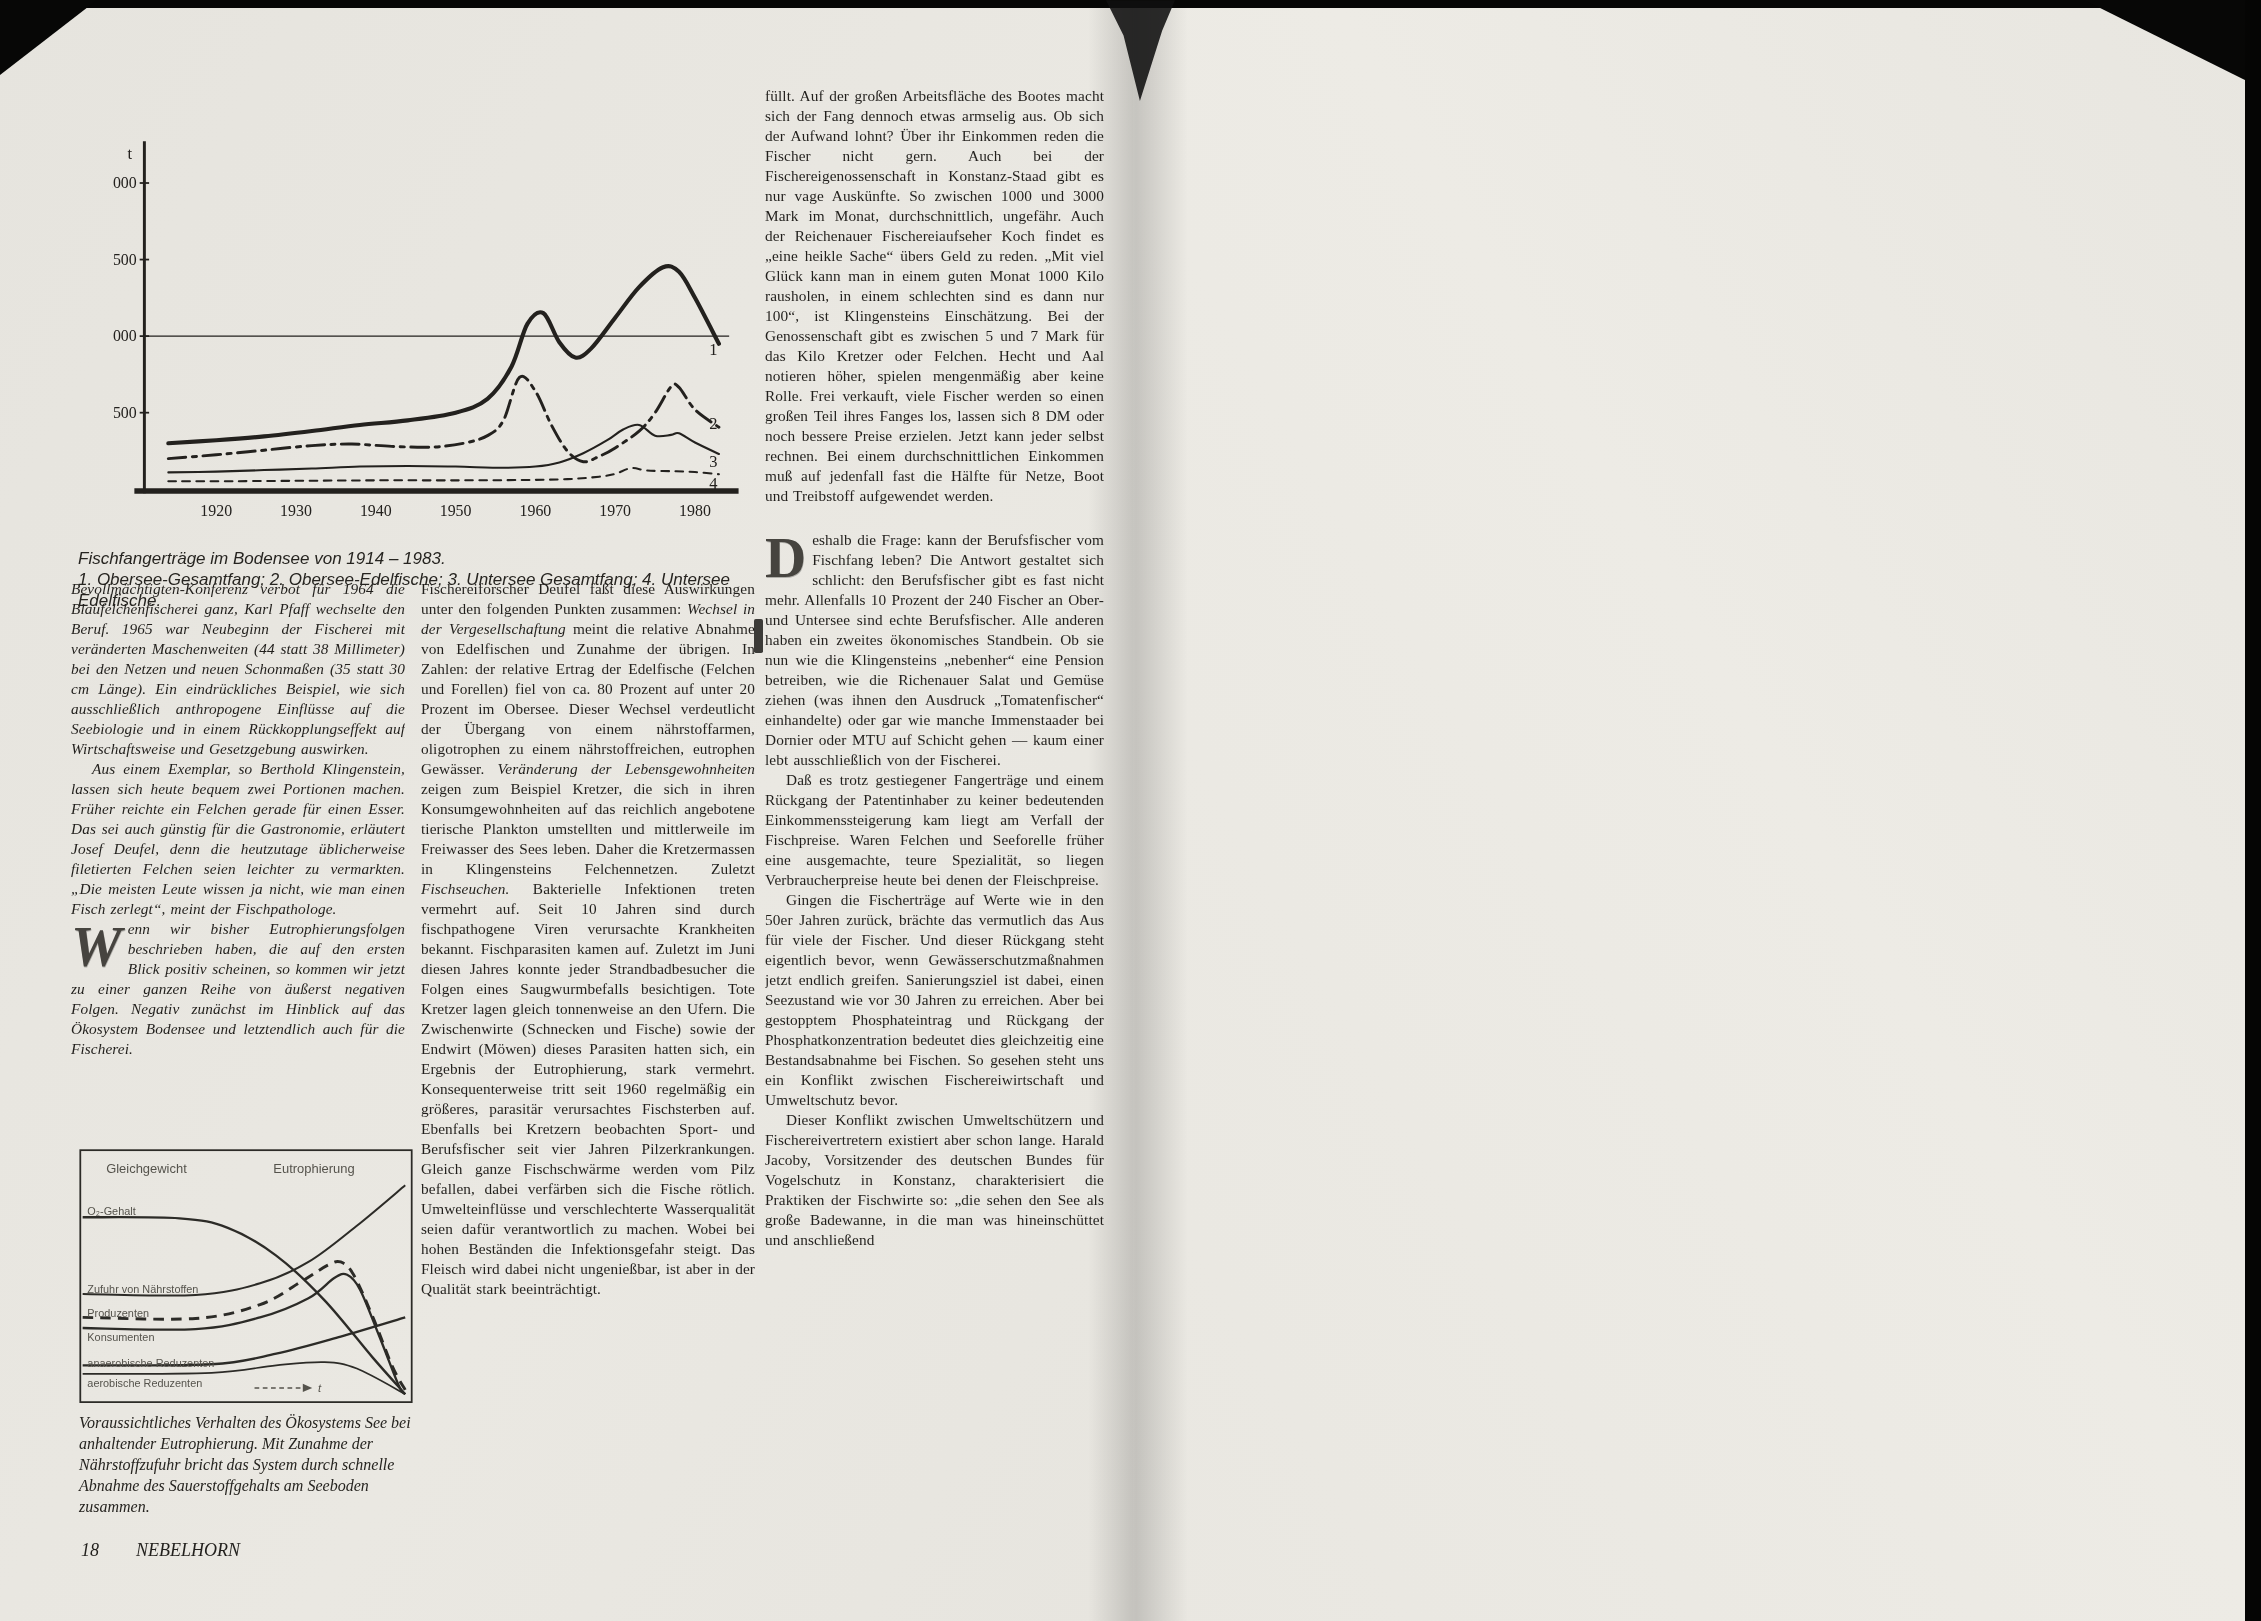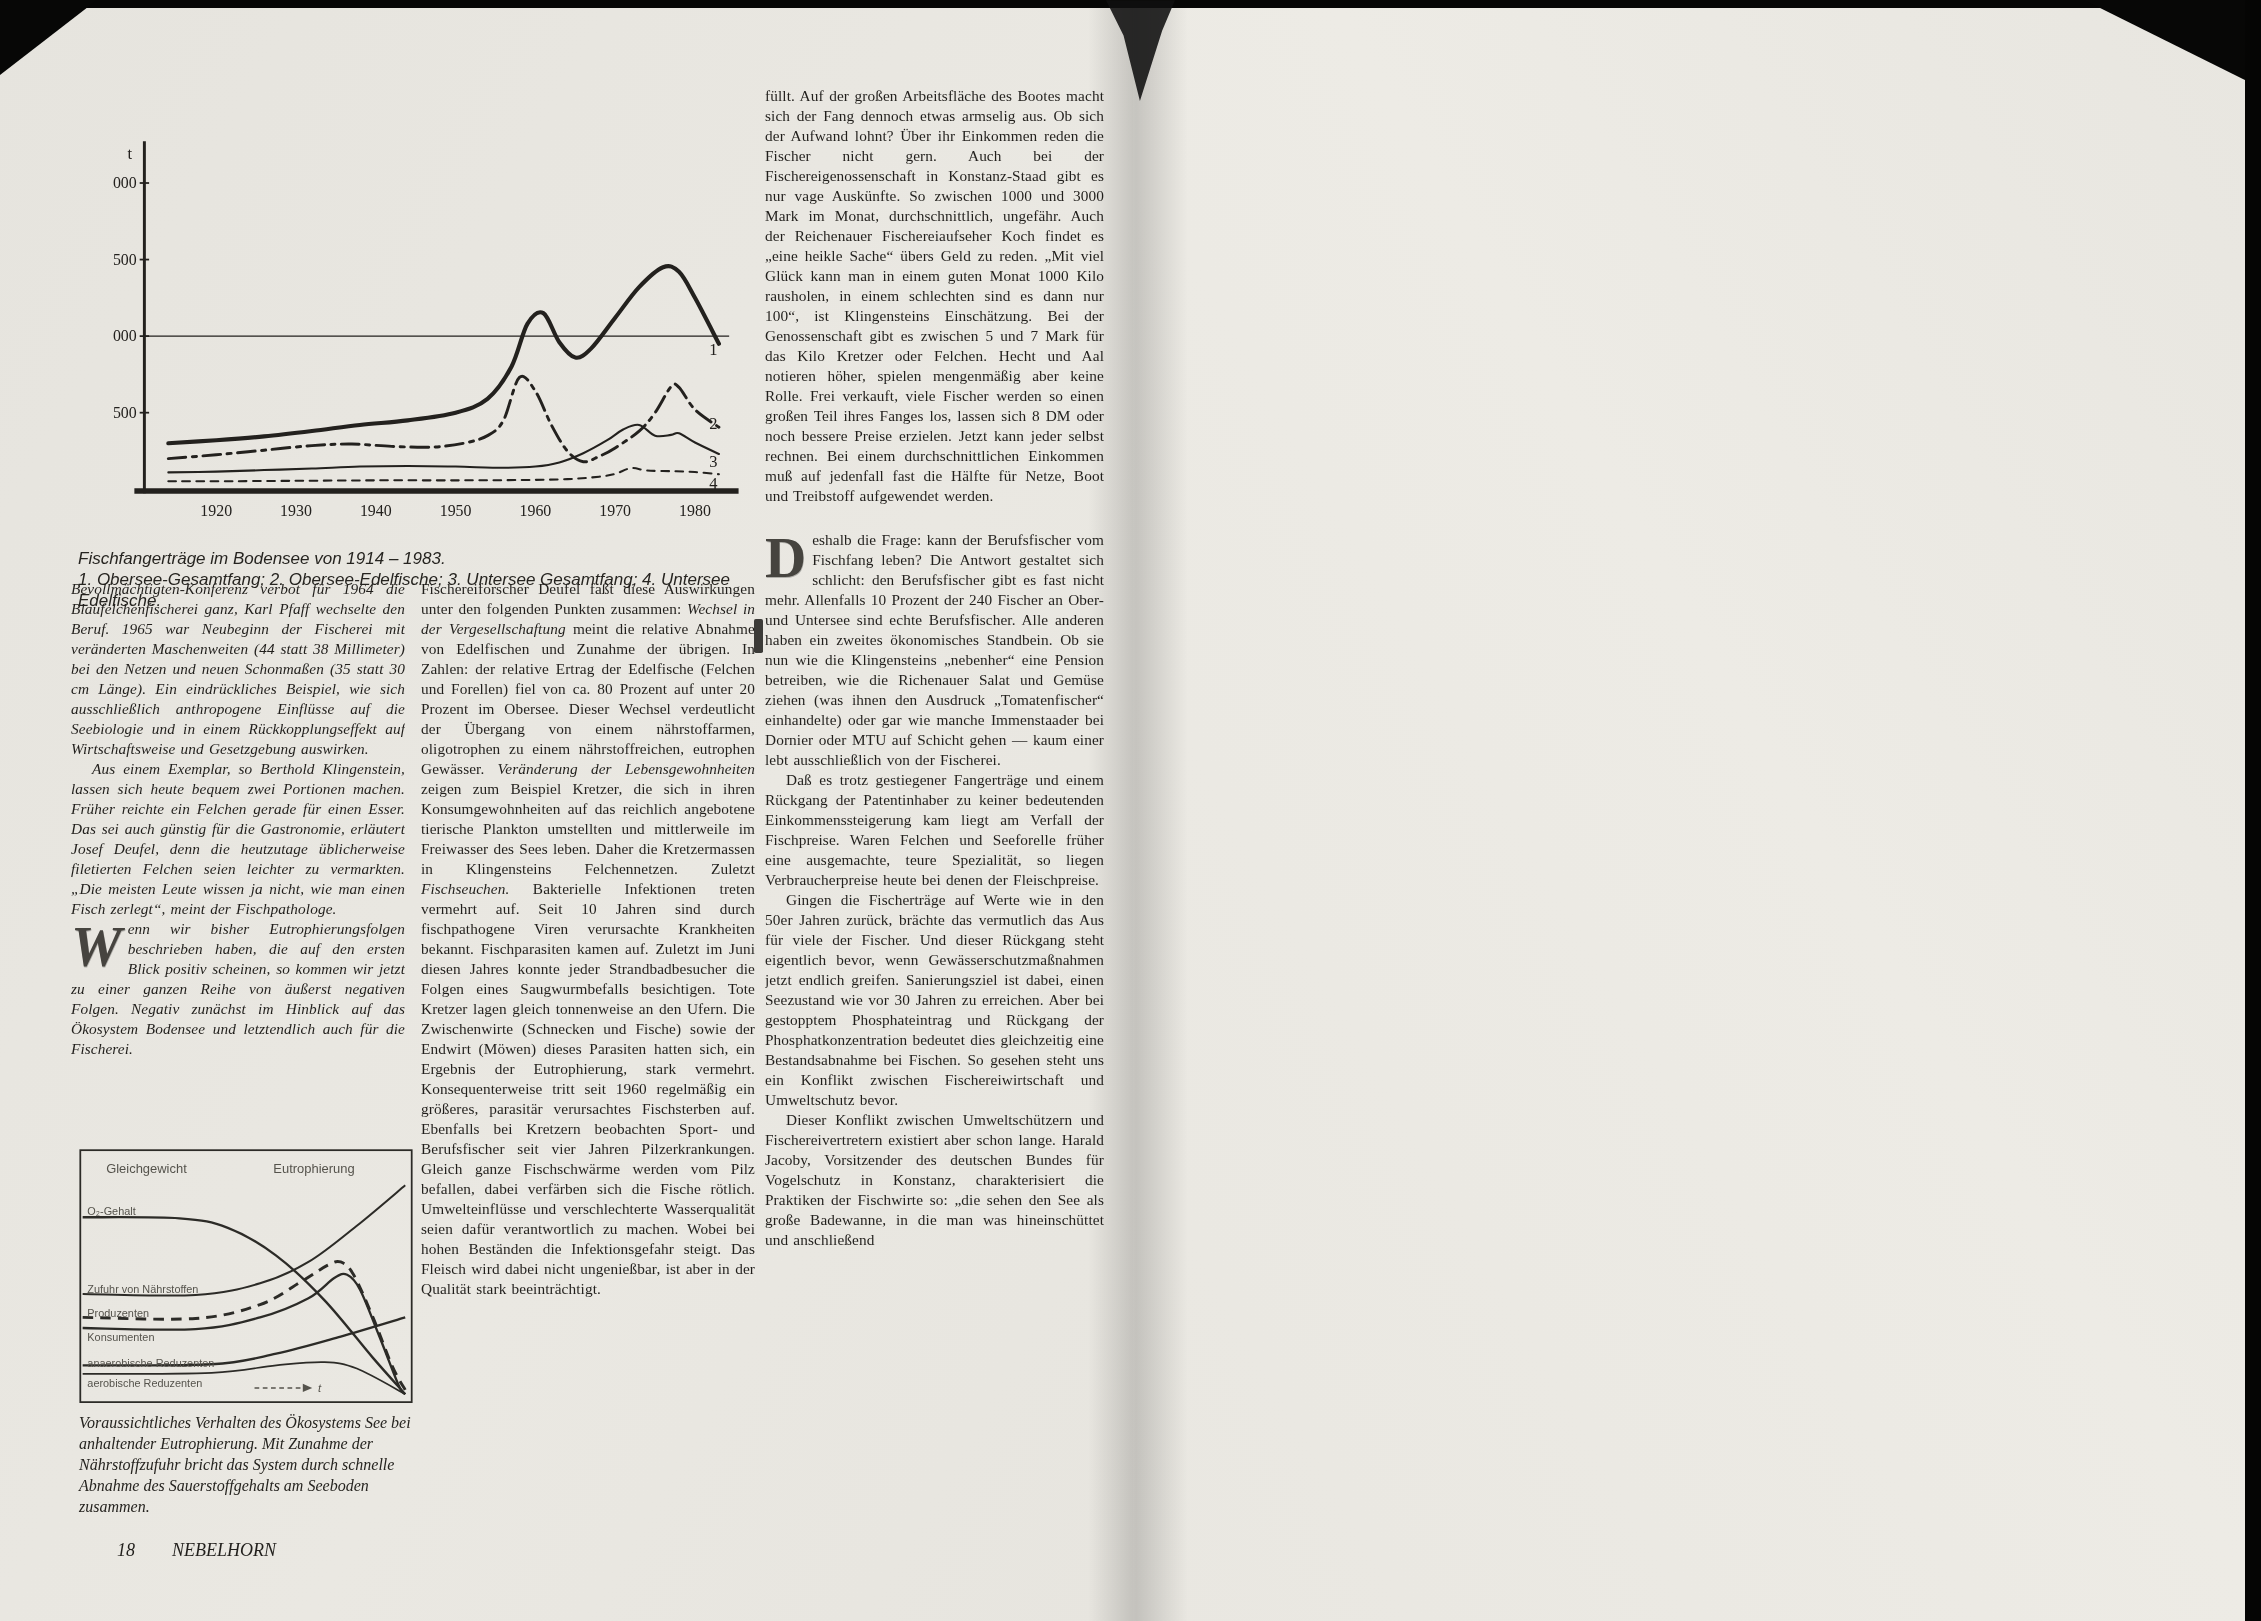--- a/index.html
+++ b/index.html
@@ -35,7 +35,7 @@
   .dropcap{float:left;font-size:57px;line-height:47px;padding:3.5px 5.9px 0 0;font-weight:bold;color:#46443f;
            text-shadow:0.6px 0.6px 0 rgba(0,0,0,.25);}
   
-  .footer{position:absolute;font-style:italic;font-size:18px;color:#211f1c;display:flex;gap:37px;margin-left:36px;}
+  .footer{position:absolute;font-style:italic;font-size:18px;color:#211f1c;display:flex;gap:37px;}
   .footer-left{left:81px;top:1540px;}
   svg text{user-select:none;}
 </style>

